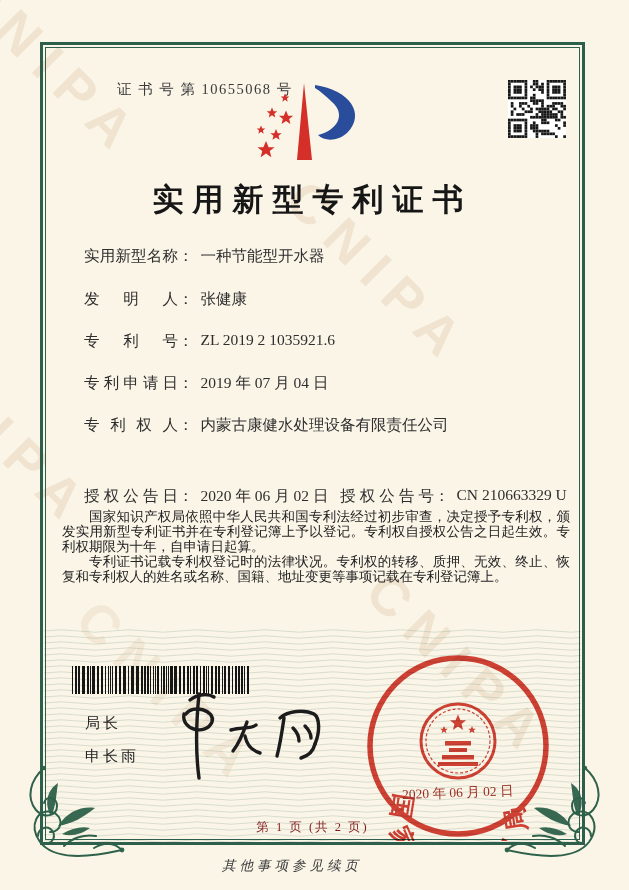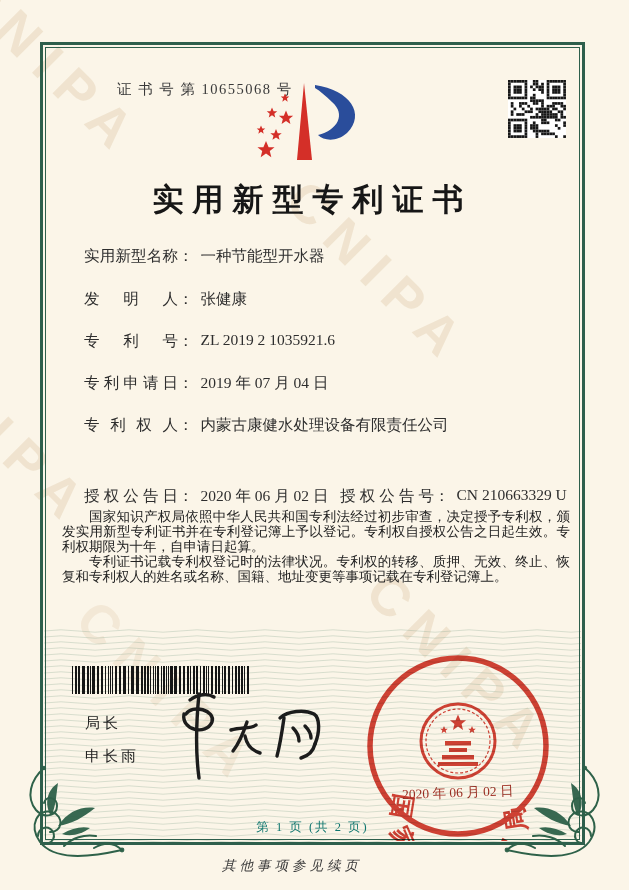--- a/index.html
+++ b/index.html
@@ -77,7 +77,7 @@
   .seal{position:absolute; left:363px; top:651px; z-index:3; mix-blend-mode:multiply; opacity:.93;}
   .page-info{
     position:absolute; left:40px; top:819px; width:545px; z-index:2;
-    text-align:center; font-size:12.5px; letter-spacing:2px; color:#0f766e;
+    text-align:center; font-size:12.5px; letter-spacing:2px; color:#7f1d1d;
   }
   .continuation{
     position:absolute; left:0; top:857px; width:584px; z-index:2;

